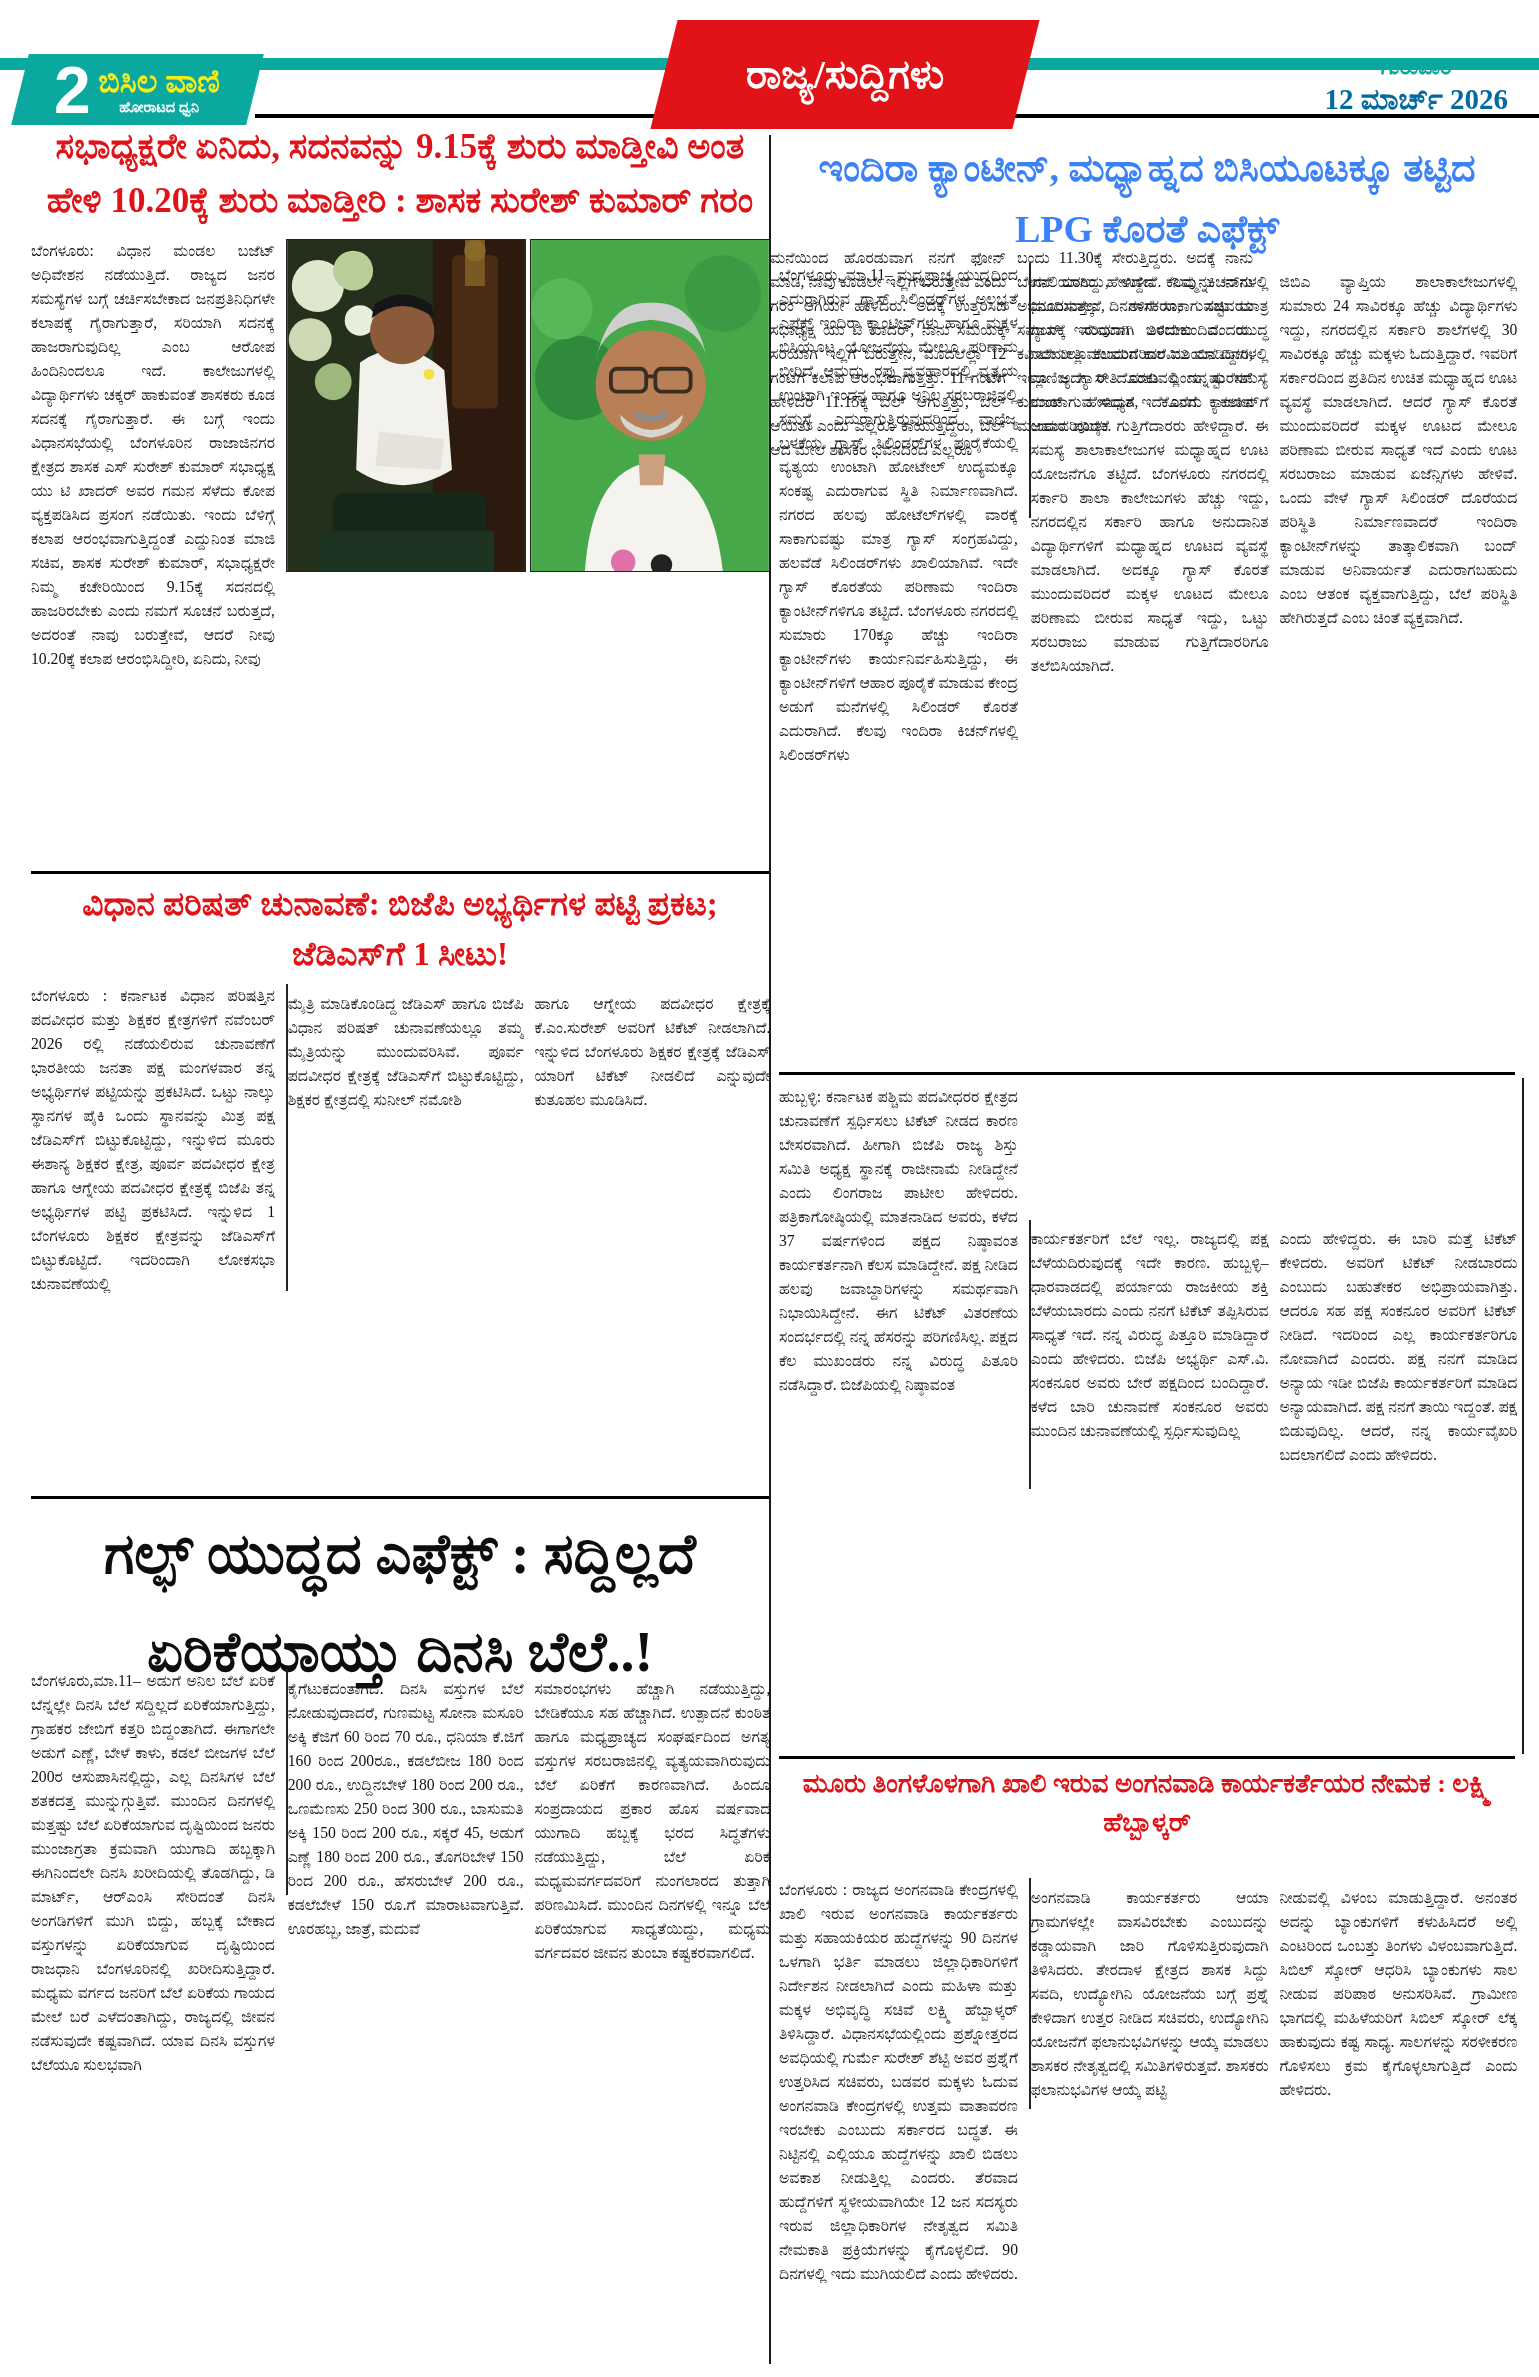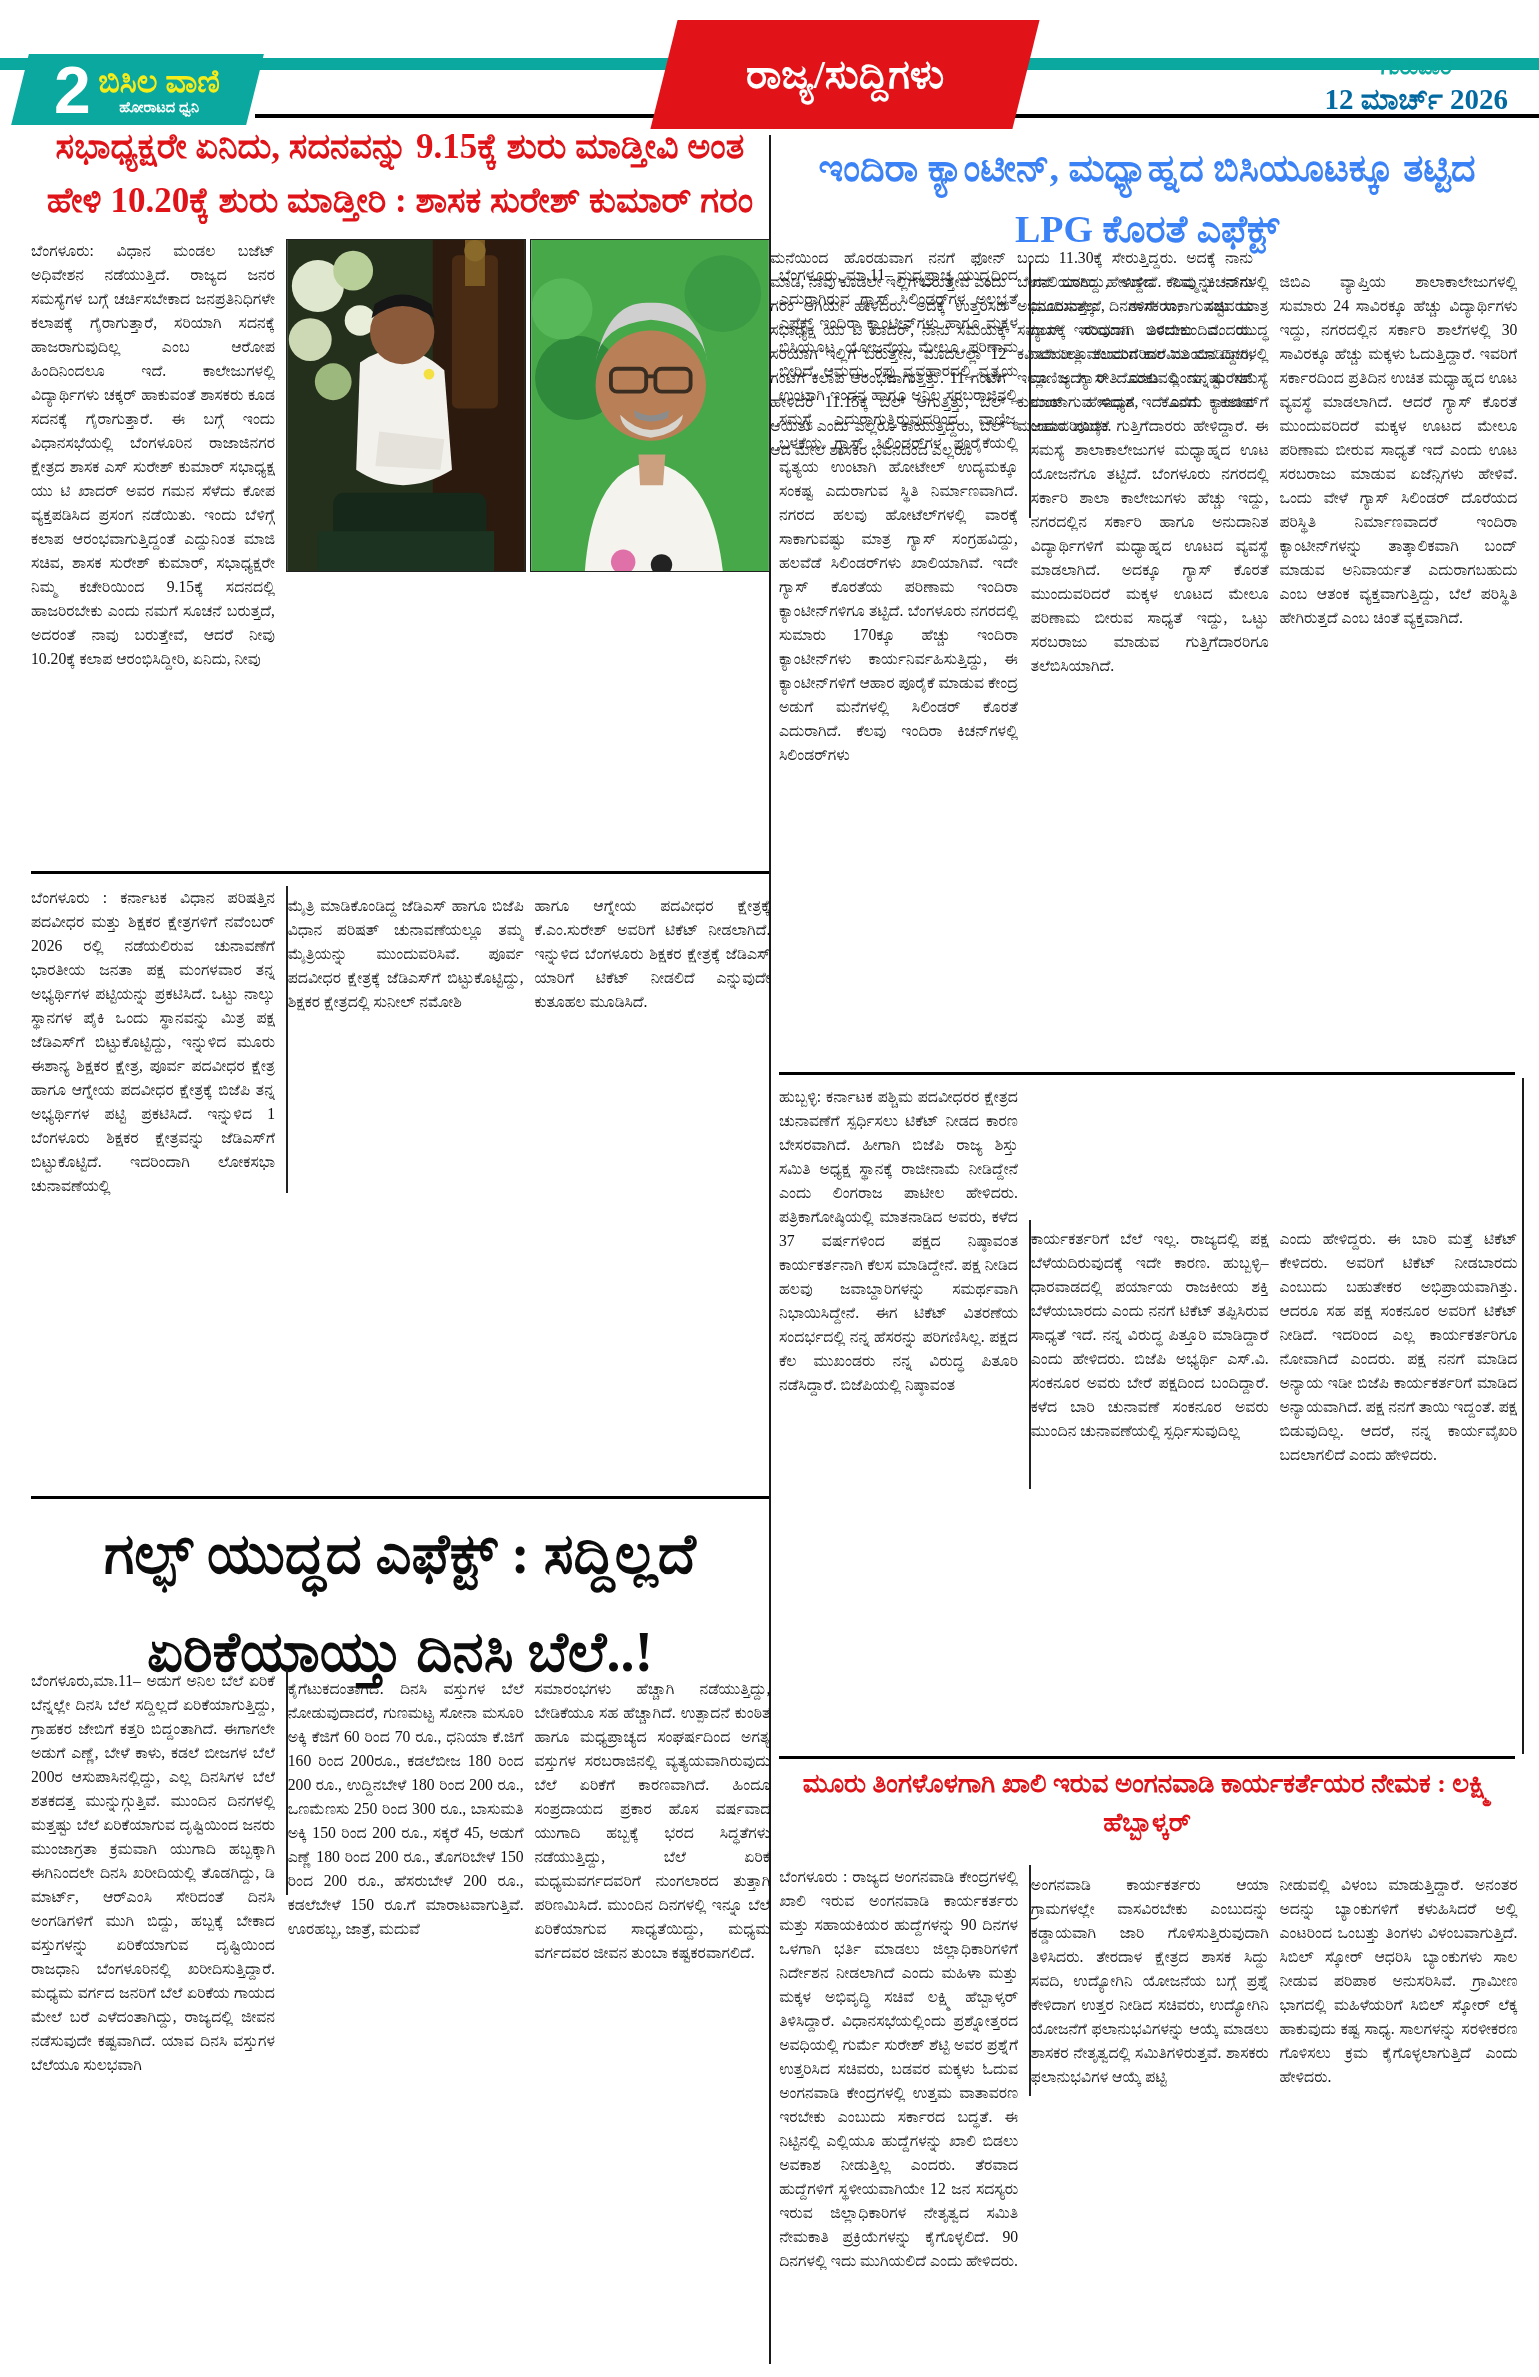--- a/index.html
+++ b/index.html
@@ -123,6 +123,7 @@
   <div class="hdiv" style="left:31px;top:871px;width:738px;"></div>
 
   <section class="art" style="left:31px;top:880px;width:738px;">
+    <div class="headline hl-red" style="font-size:33px;line-height:1.5;height:98px;">ವಿಧಾನ ಪರಿಷತ್ ಚುನಾವಣೆ: ಬಿಜೆಪಿ ಅಭ್ಯರ್ಥಿಗಳ ಪಟ್ಟಿ ಪ್ರಕಟ; ಜೆಡಿಎಸ್‌ಗೆ 1 ಸೀಟು!</div>
     <div class="body-row" style="margin-top:6.1px;">
       <div class="col" style="width:244px;height:508px;">ಬೆಂಗಳೂರು : ಕರ್ನಾಟಕ ವಿಧಾನ ಪರಿಷತ್ತಿನ ಪದವೀಧರ ಮತ್ತು ಶಿಕ್ಷಕರ ಕ್ಷೇತ್ರಗಳಿಗೆ ನವೆಂಬರ್ 2026 ರಲ್ಲಿ ನಡೆಯಲಿರುವ ಚುನಾವಣೆಗೆ ಭಾರತೀಯ ಜನತಾ ಪಕ್ಷ ಮಂಗಳವಾರ ತನ್ನ ಅಭ್ಯರ್ಥಿಗಳ ಪಟ್ಟಿಯನ್ನು ಪ್ರಕಟಿಸಿದೆ. ಒಟ್ಟು ನಾಲ್ಕು ಸ್ಥಾನಗಳ ಪೈಕಿ ಒಂದು ಸ್ಥಾನವನ್ನು ಮಿತ್ರ ಪಕ್ಷ ಜೆಡಿಎಸ್‌ಗೆ ಬಿಟ್ಟುಕೊಟ್ಟಿದ್ದು, ಇನ್ನುಳಿದ ಮೂರು ಈಶಾನ್ಯ ಶಿಕ್ಷಕರ ಕ್ಷೇತ್ರ, ಪೂರ್ವ ಪದವೀಧರ ಕ್ಷೇತ್ರ ಹಾಗೂ ಆಗ್ನೇಯ ಪದವೀಧರ ಕ್ಷೇತ್ರಕ್ಕೆ ಬಿಜೆಪಿ ತನ್ನ ಅಭ್ಯರ್ಥಿಗಳ ಪಟ್ಟಿ ಪ್ರಕಟಿಸಿದೆ. ಇನ್ನುಳಿದ 1 ಬೆಂಗಳೂರು ಶಿಕ್ಷಕರ ಕ್ಷೇತ್ರವನ್ನು ಜೆಡಿಎಸ್‌ಗೆ ಬಿಟ್ಟುಕೊಟ್ಟಿದೆ. ಇದರಿಂದಾಗಿ ಲೋಕಸಭಾ ಚುನಾವಣೆಯಲ್ಲಿ</div>
       <div class="rightpart" style="width:483px;">

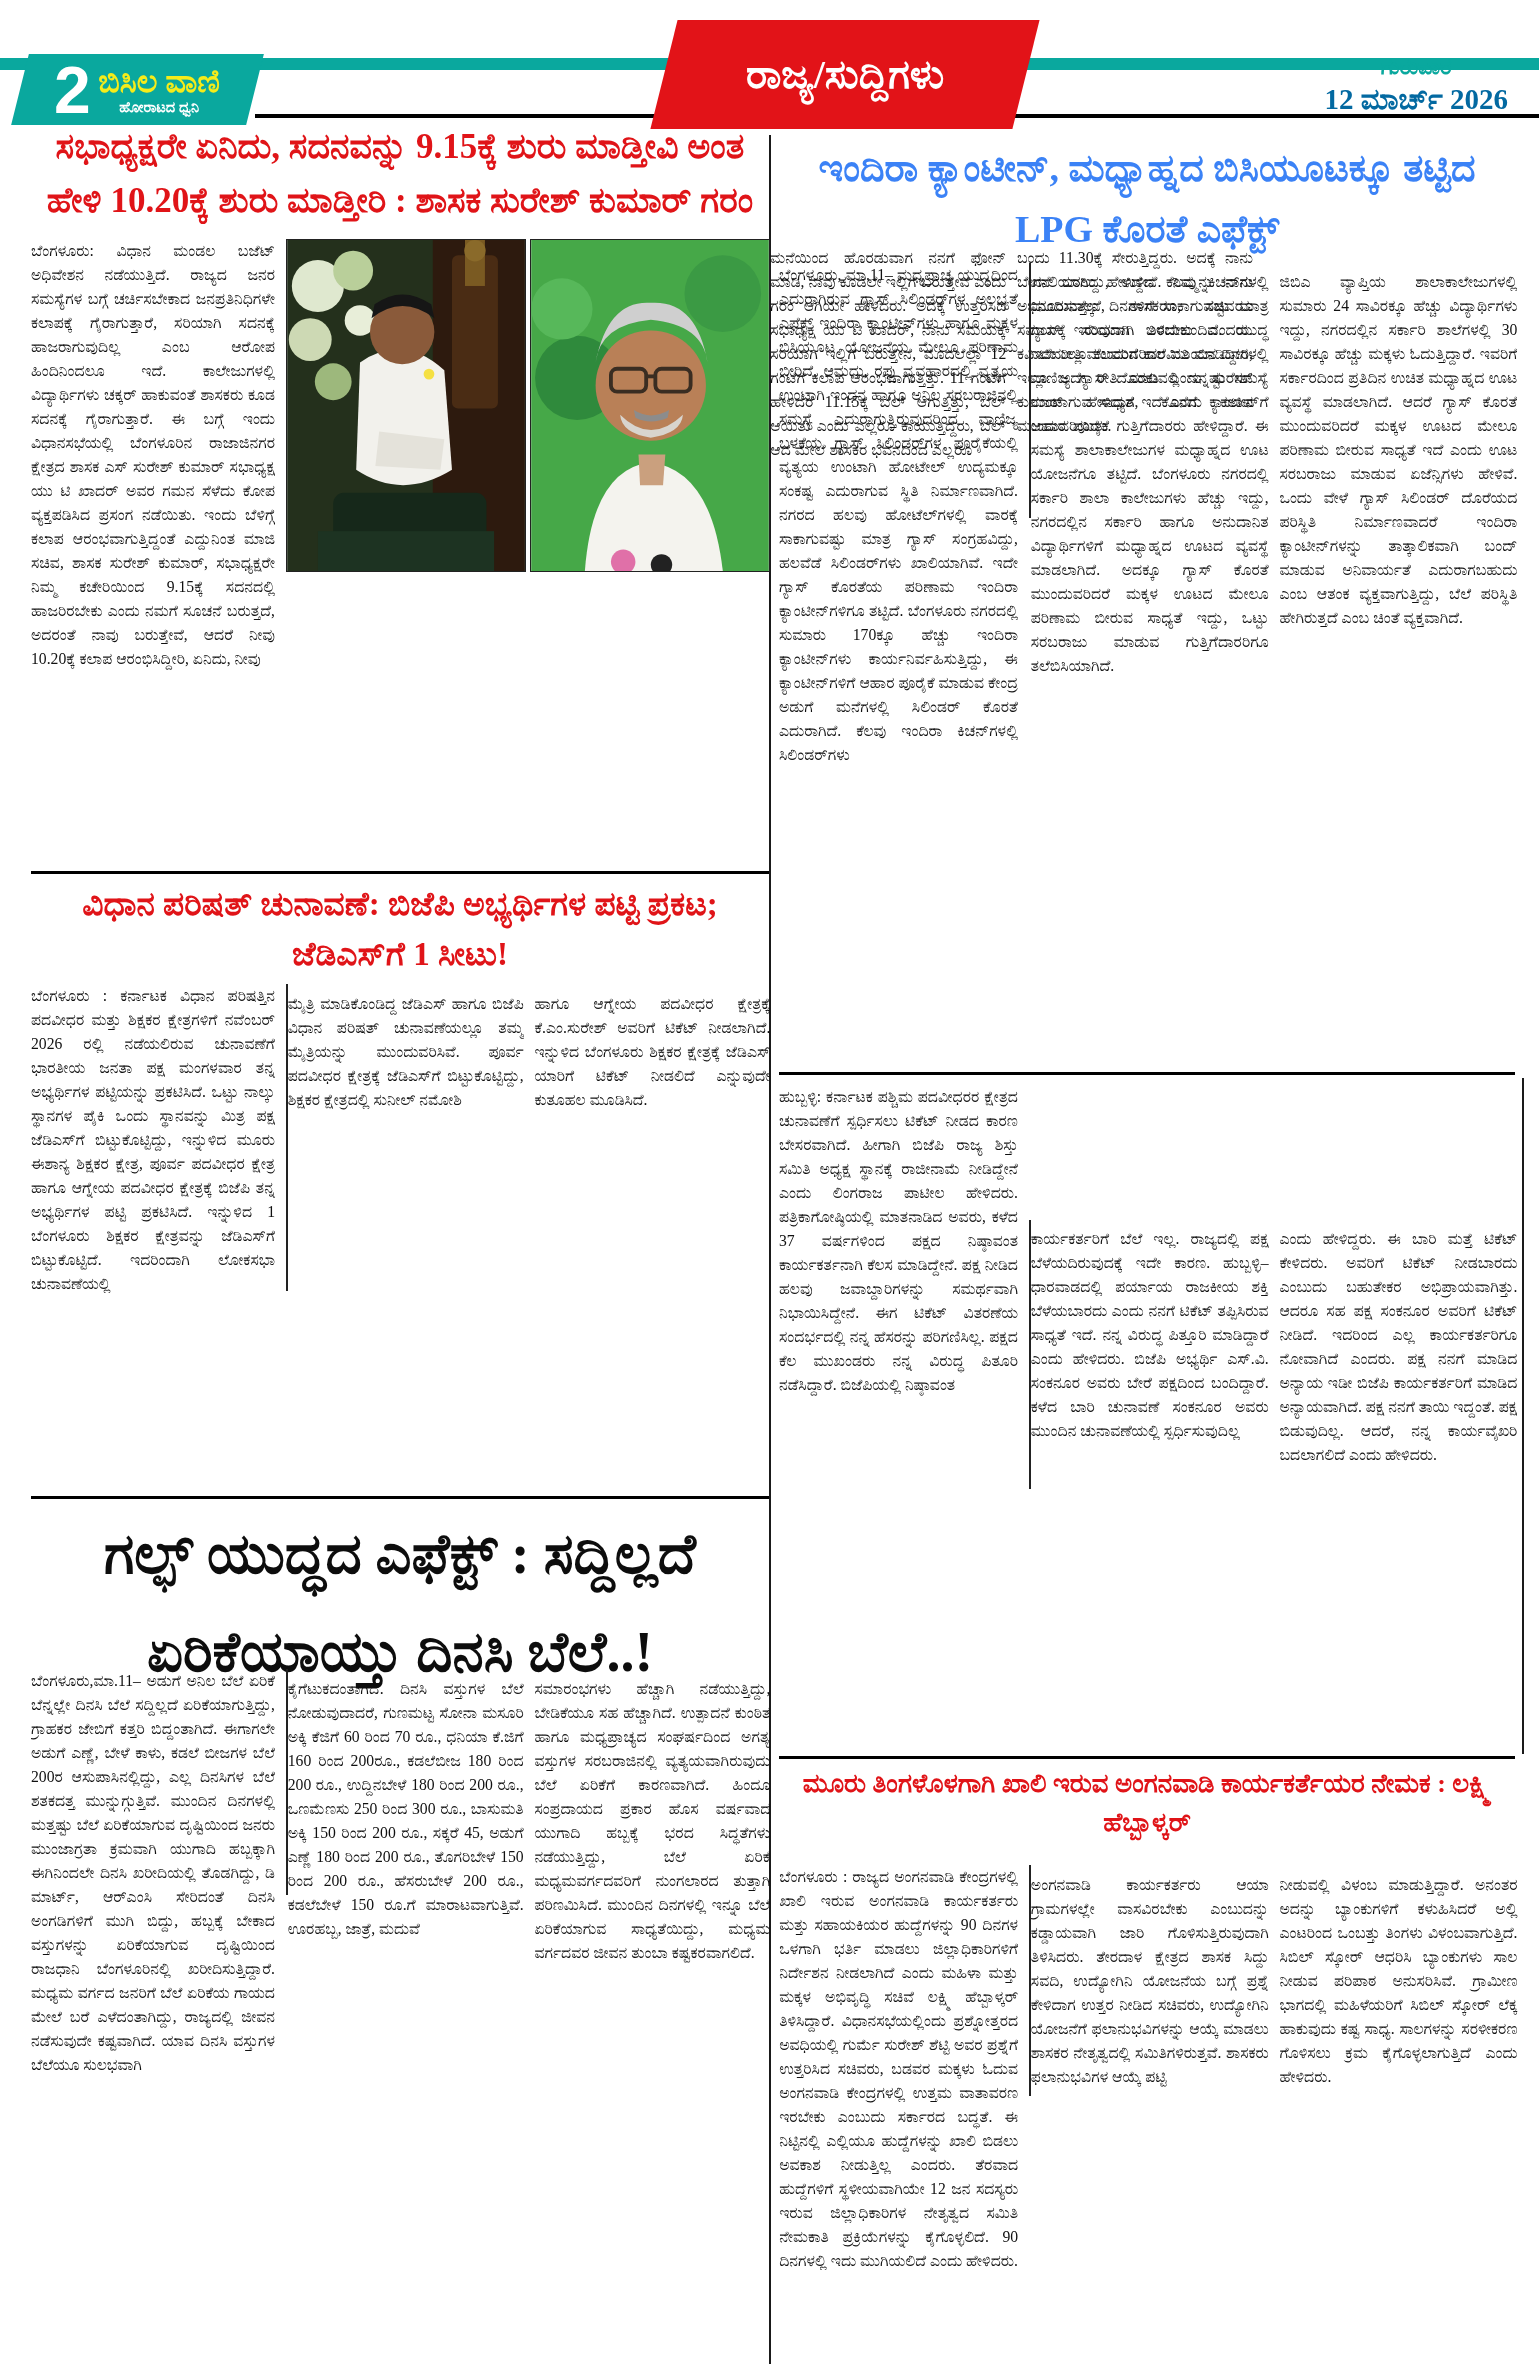--- a/index.html
+++ b/index.html
@@ -332,7 +332,7 @@
 
   <section class="art" style="left:779px;top:1764px;width:736px;">
     <div class="headline hl-red" style="font-size:26px;line-height:1.5;height:98px;">ಮೂರು ತಿಂಗಳೊಳಗಾಗಿ ಖಾಲಿ ಇರುವ ಅಂಗನವಾಡಿ ಕಾರ್ಯಕರ್ತೆಯರ ನೇಮಕ : ಲಕ್ಷ್ಮಿ ಹೆಬ್ಬಾಳ್ಕರ್</div>
-    <div class="body-row" style="margin-top:3px;justify-content:center;">
+    <div class="body-row" style="margin-top:16px;">
       <div class="col" style="width:239px;height:492px;">ಬೆಂಗಳೂರು : ರಾಜ್ಯದ ಅಂಗನವಾಡಿ ಕೇಂದ್ರಗಳಲ್ಲಿ ಖಾಲಿ ಇರುವ ಅಂಗನವಾಡಿ ಕಾರ್ಯಕರ್ತರು ಮತ್ತು ಸಹಾಯಕಿಯರ ಹುದ್ದೆಗಳನ್ನು 90 ದಿನಗಳ ಒಳಗಾಗಿ ಭರ್ತಿ ಮಾಡಲು ಜಿಲ್ಲಾಧಿಕಾರಿಗಳಿಗೆ ನಿರ್ದೇಶನ ನೀಡಲಾಗಿದೆ ಎಂದು ಮಹಿಳಾ ಮತ್ತು ಮಕ್ಕಳ ಅಭಿವೃದ್ಧಿ ಸಚಿವೆ ಲಕ್ಷ್ಮಿ ಹೆಬ್ಬಾಳ್ಕರ್ ತಿಳಿಸಿದ್ದಾರೆ. ವಿಧಾನಸಭೆಯಲ್ಲಿಂದು ಪ್ರಶ್ನೋತ್ತರದ ಅವಧಿಯಲ್ಲಿ ಗುರ್ಮೆ ಸುರೇಶ್ ಶೆಟ್ಟಿ ಅವರ ಪ್ರಶ್ನೆಗೆ ಉತ್ತರಿಸಿದ ಸಚಿವರು, ಬಡವರ ಮಕ್ಕಳು ಓದುವ ಅಂಗನವಾಡಿ ಕೇಂದ್ರಗಳಲ್ಲಿ ಉತ್ತಮ ವಾತಾವರಣ ಇರಬೇಕು ಎಂಬುದು ಸರ್ಕಾರದ ಬದ್ಧತೆ. ಈ ನಿಟ್ಟಿನಲ್ಲಿ ಎಲ್ಲಿಯೂ ಹುದ್ದೆಗಳನ್ನು ಖಾಲಿ ಬಿಡಲು ಅವಕಾಶ ನೀಡುತ್ತಿಲ್ಲ ಎಂದರು. ತೆರವಾದ ಹುದ್ದೆಗಳಿಗೆ ಸ್ಥಳೀಯವಾಗಿಯೇ 12 ಜನ ಸದಸ್ಯರು ಇರುವ ಜಿಲ್ಲಾಧಿಕಾರಿಗಳ ನೇತೃತ್ವದ ಸಮಿತಿ ನೇಮಕಾತಿ ಪ್ರಕ್ರಿಯೆಗಳನ್ನು ಕೈಗೊಳ್ಳಲಿದೆ. 90 ದಿನಗಳಲ್ಲಿ ಇದು ಮುಗಿಯಲಿದೆ ಎಂದು ಹೇಳಿದರು.</div>
       <div class="rightpart" style="width:486px;">
 

